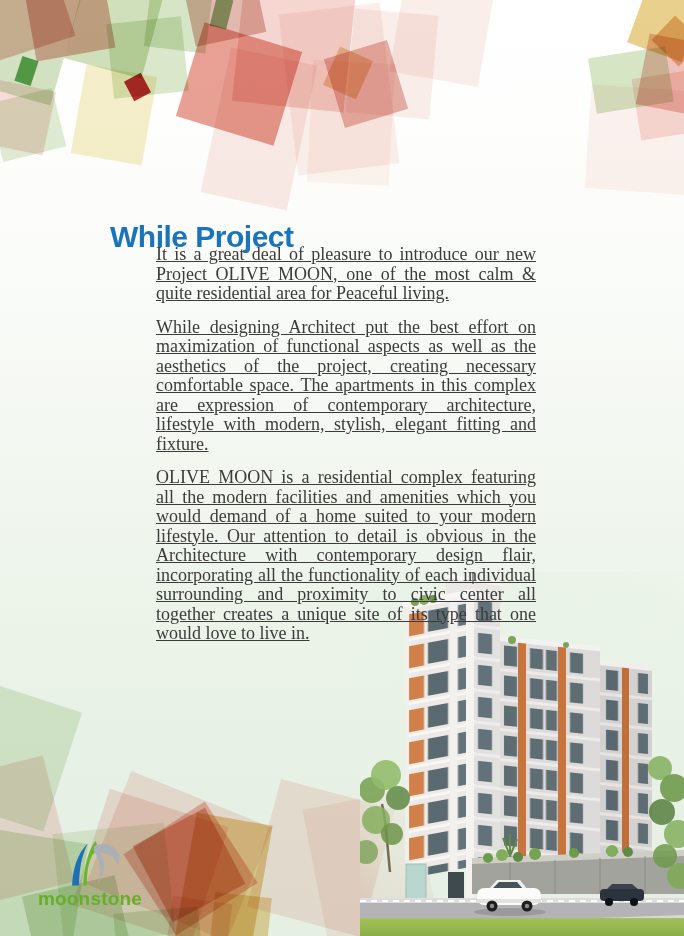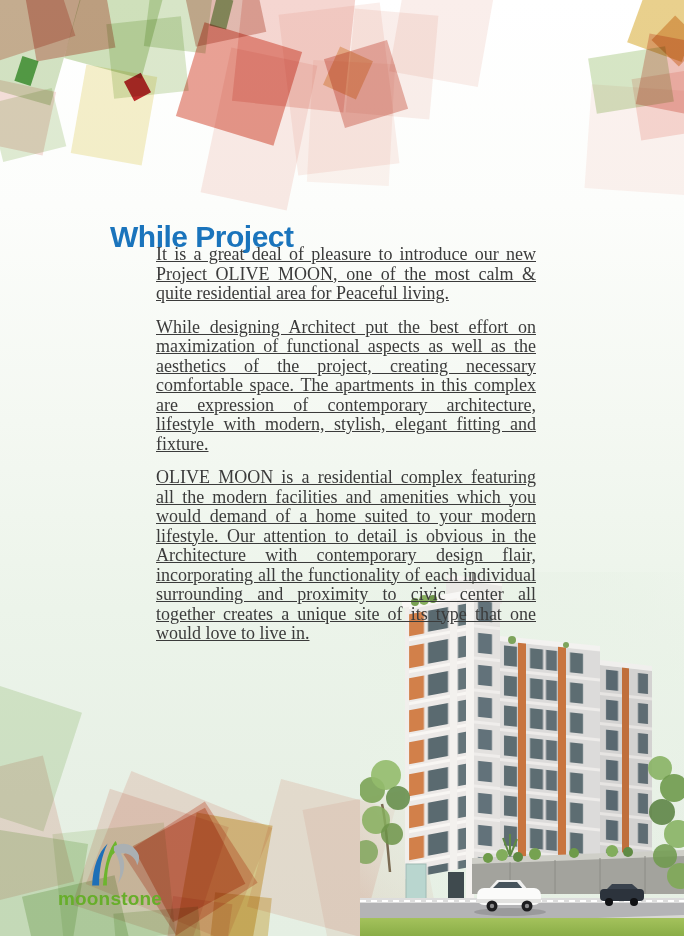--- a/index.html
+++ b/index.html
@@ -26,7 +26,7 @@
   }
   .copy p{margin:0 0 14px 0;}
   #render{position:absolute;left:360px;top:572px;width:324px;height:364px;}
-  #logo{position:absolute;left:30px;top:838px;width:120px;text-align:center;margin-left:20px;}
+  #logo{position:absolute;left:30px;top:838px;width:120px;text-align:center;}
   #logo .mark{display:block;margin:0 auto;}
   #logo .word{
     font-family:"Liberation Sans", sans-serif;

